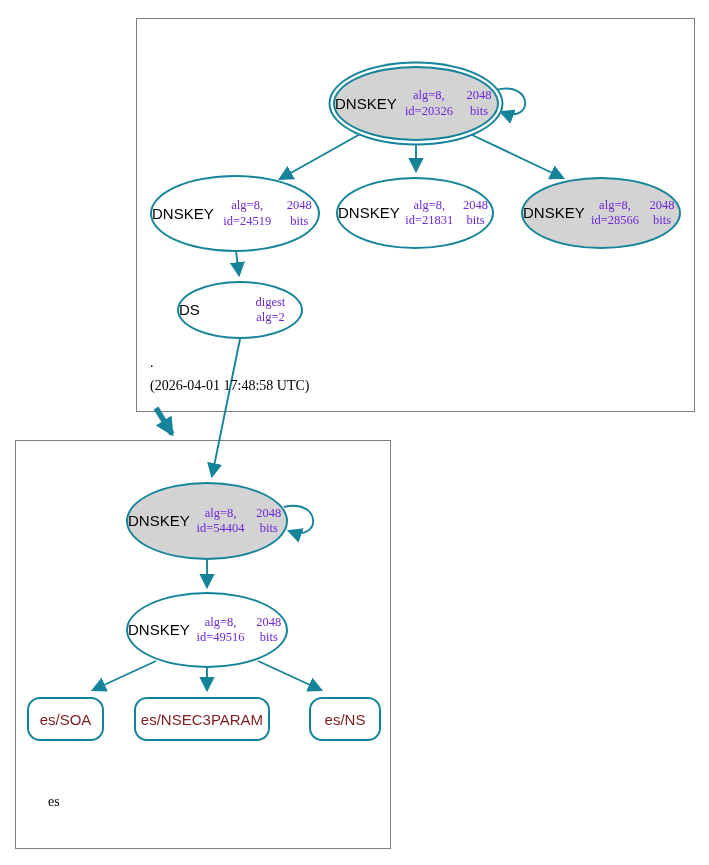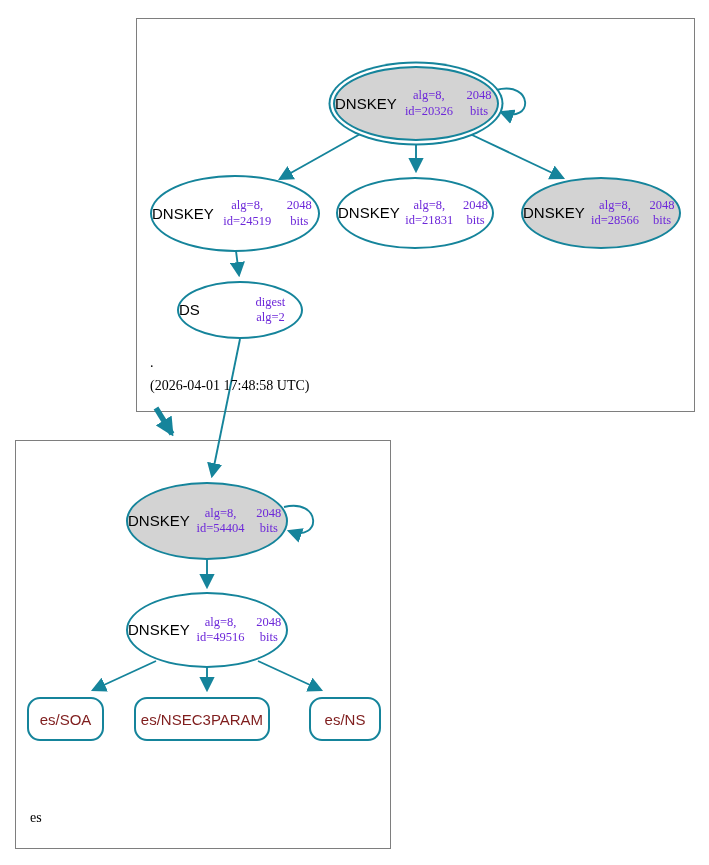--- a/index.html
+++ b/index.html
@@ -131,7 +131,7 @@
     <div>es/NS</div>
   </div>
 
-  <div class="zone-name" style="left:30px; top:794px;margin-top:16px;">es</div>
+  <div class="zone-name" style="left:48px; top:794px;">es</div>
 
 </div>
 

